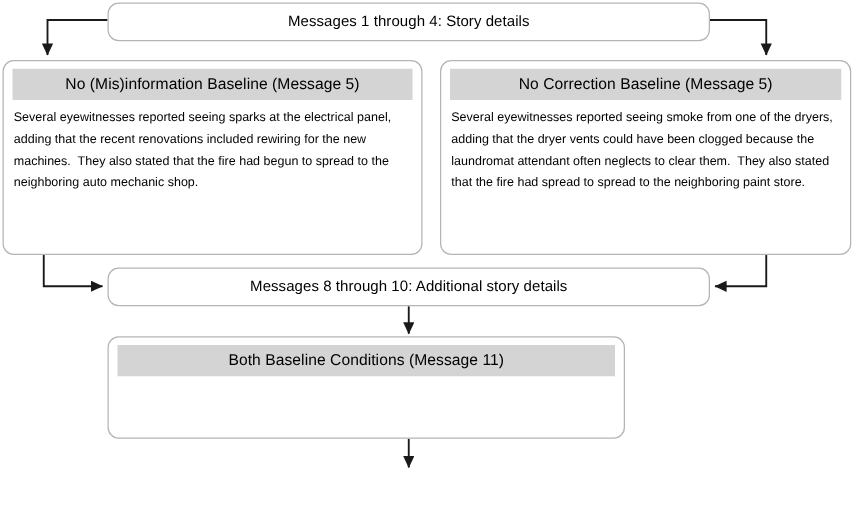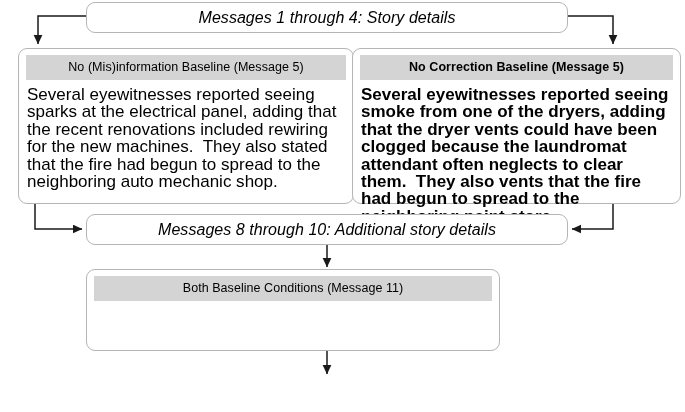--- a/index.html
+++ b/index.html
@@ -29,11 +29,10 @@
     justify-content: center;
   }
   .bar-label {
-    font-size: 16px;
+    font-size: 12px;
     line-height: 15px;
     letter-spacing: 0.05px;
     white-space: nowrap;
-    font-style: italic;
   }
   .panel-header {
     position: absolute;

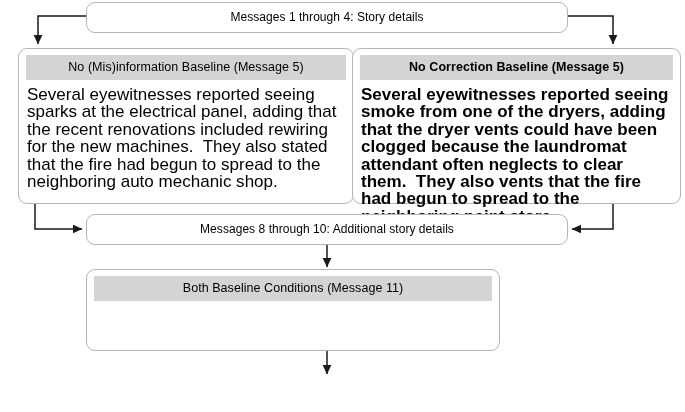--- a/index.html
+++ b/index.html
@@ -101,7 +101,7 @@
     <span class="bar-label">Messages 1 through 4: Story details</span>
   </div>
 
-  <div class="box" style="left:18px; top:48px; width:336px; height:156px;">
+  <div class="box" style="left:2px; top:48px; width:336px; height:156px;">
     <div class="panel-header">
       <span class="panel-header-label">No (Mis)information Baseline (Message 5)</span>
     </div>

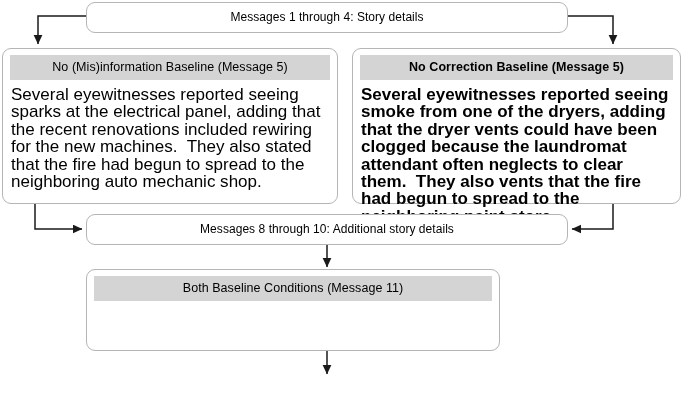--- a/index.html
+++ b/index.html
@@ -108,7 +108,7 @@
     <div class="panel-body">Several eyewitnesses reported seeing sparks at the electrical panel, adding that the recent renovations included rewiring for the new machines.  They also stated that the fire had begun to spread to the neighboring auto mechanic shop.</div>
   </div>
 
-  <div class="box" style="left:352px; top:48px; width:329px; height:156px;font-weight:bold;">
+  <div class="box" style="left:352px; top:48px; width:329px; height:156px;">
     <div class="panel-header">
       <span class="panel-header-label">No Correction Baseline (Message 5)</span>
     </div>

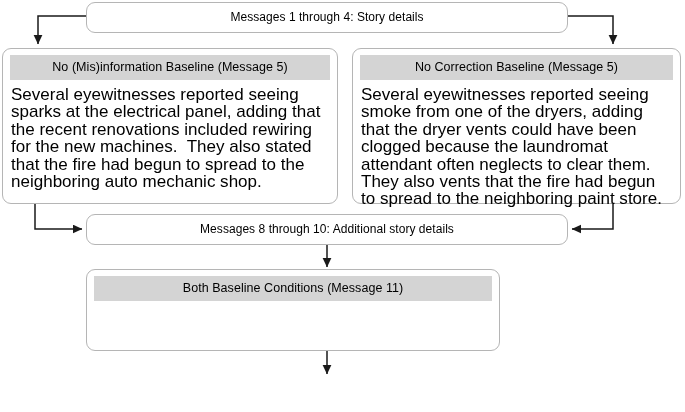--- a/index.html
+++ b/index.html
@@ -57,7 +57,7 @@
     left: 8px;
     right: 8px;
     top: 37px;
-    font-size: 17px;
+    font-size: 10px;
     line-height: 17.4px;
     letter-spacing: 0.01px;
     text-align: left;

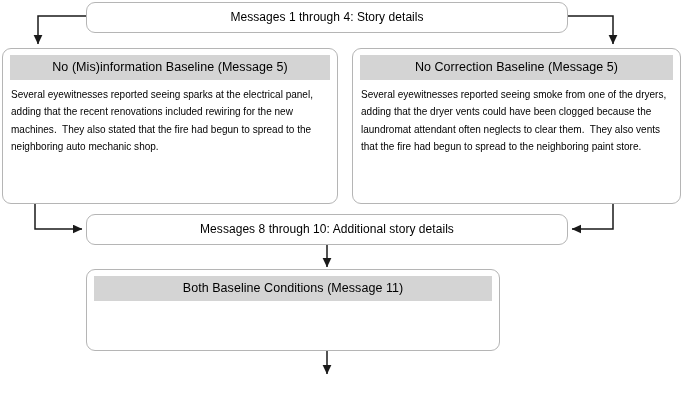--- a/index.html
+++ b/index.html
@@ -112,7 +112,7 @@
     <div class="panel-header">
       <span class="panel-header-label">No Correction Baseline (Message 5)</span>
     </div>
-    <div class="panel-body">Several eyewitnesses reported seeing smoke from one of the dryers, adding that the dryer vents could have been clogged because the laundromat attendant often neglects to clear them.  They also vents that the fire had begun to spread to the neighboring paint store.</div>
+    <div class="panel-body">Several eyewitnesses reported seeing smoke from one of the dryers, adding that the dryer vents could have been clogged because the laundromat attendant often neglects to clear them.  They also stated that the fire had spread to spread to the neighboring paint store.</div>
   </div>
 
   <div class="box bar-box" style="left:86px; top:214px; width:482px; height:31px;">

